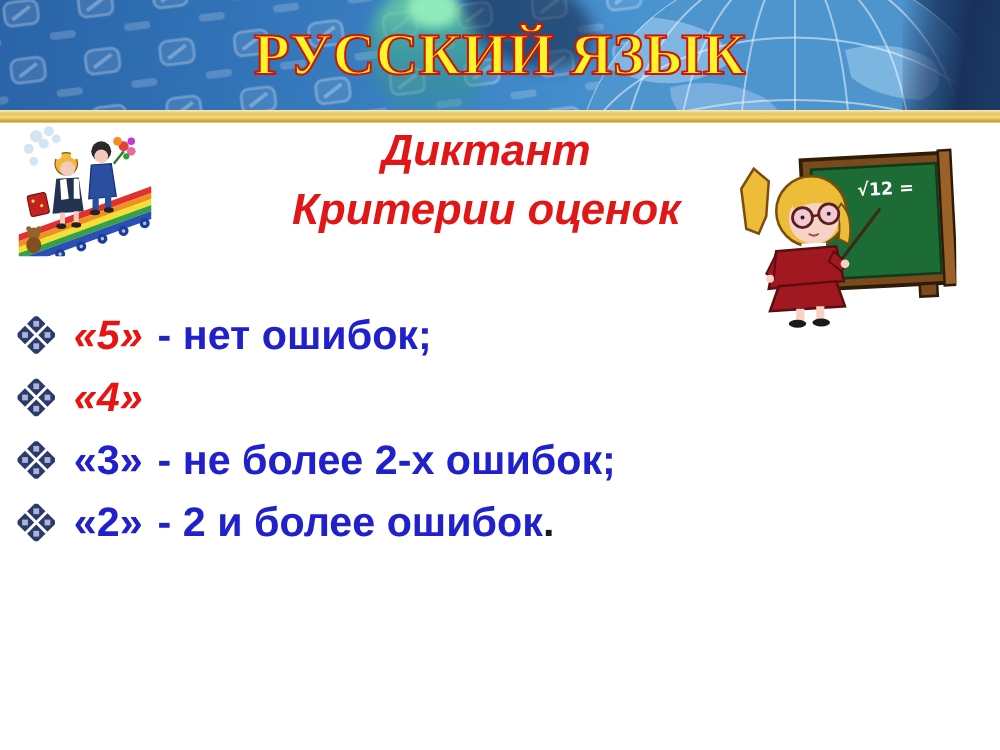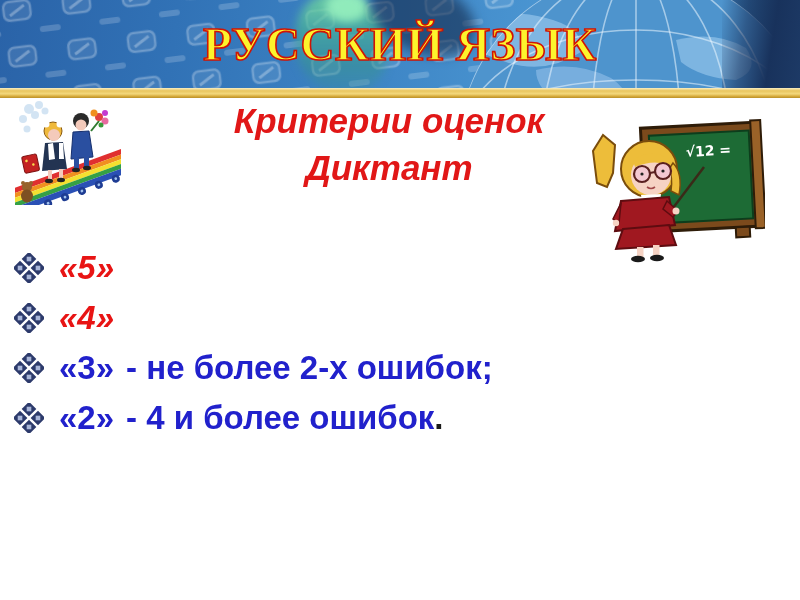--- a/index.html
+++ b/index.html
@@ -213,8 +213,8 @@
   </svg>
 
   <div class="subtitle">
+    <div>Диктант</div>
     <div>Критерии оценок</div>
-    <div>Диктант</div>
   </div>
 
   <svg class="teacher-art" width="182" height="152" viewBox="0 0 182 152" role="img" aria-label="girl-teacher-pointing-at-chalkboard">

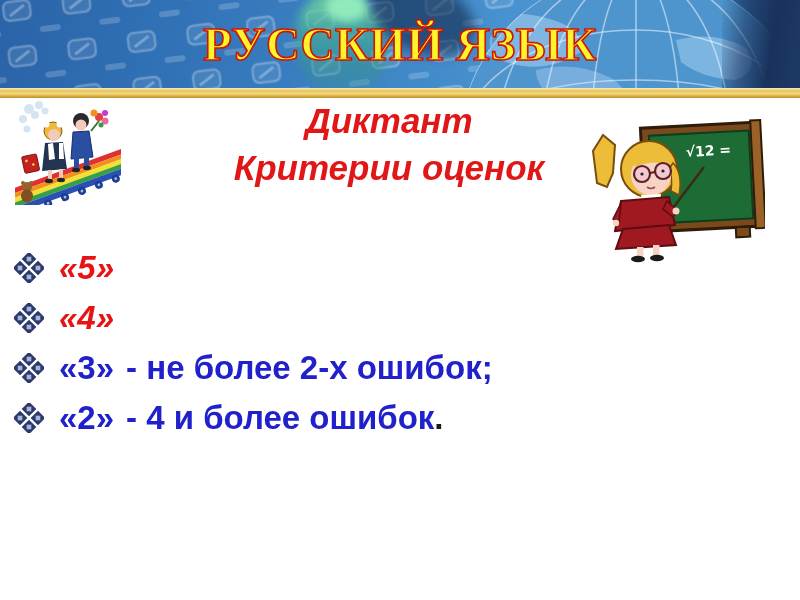--- a/index.html
+++ b/index.html
@@ -280,6 +280,7 @@
         </g>
       </svg>
       <span class="grade">«5»</span>
+      <span class="item-text">- нет ошибок;</span>
     </li>
 
     <li class="row-red">

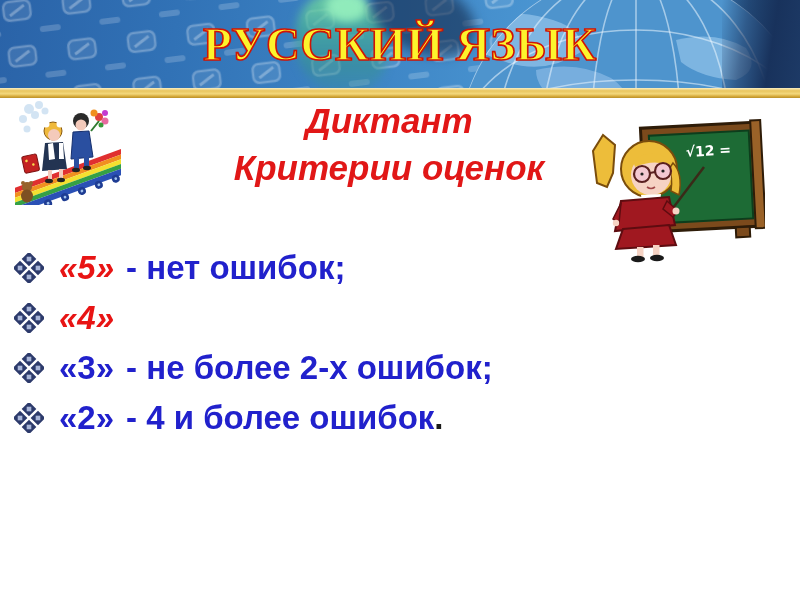--- a/index.html
+++ b/index.html
@@ -330,7 +330,7 @@
         </g>
       </svg>
       <span class="grade">«2»</span>
-      <span class="item-text">- 4 и более ошибок</span>
+      <span class="item-text">- 2 и более ошибок</span>
       <span class="period">.</span>
     </li>
 

